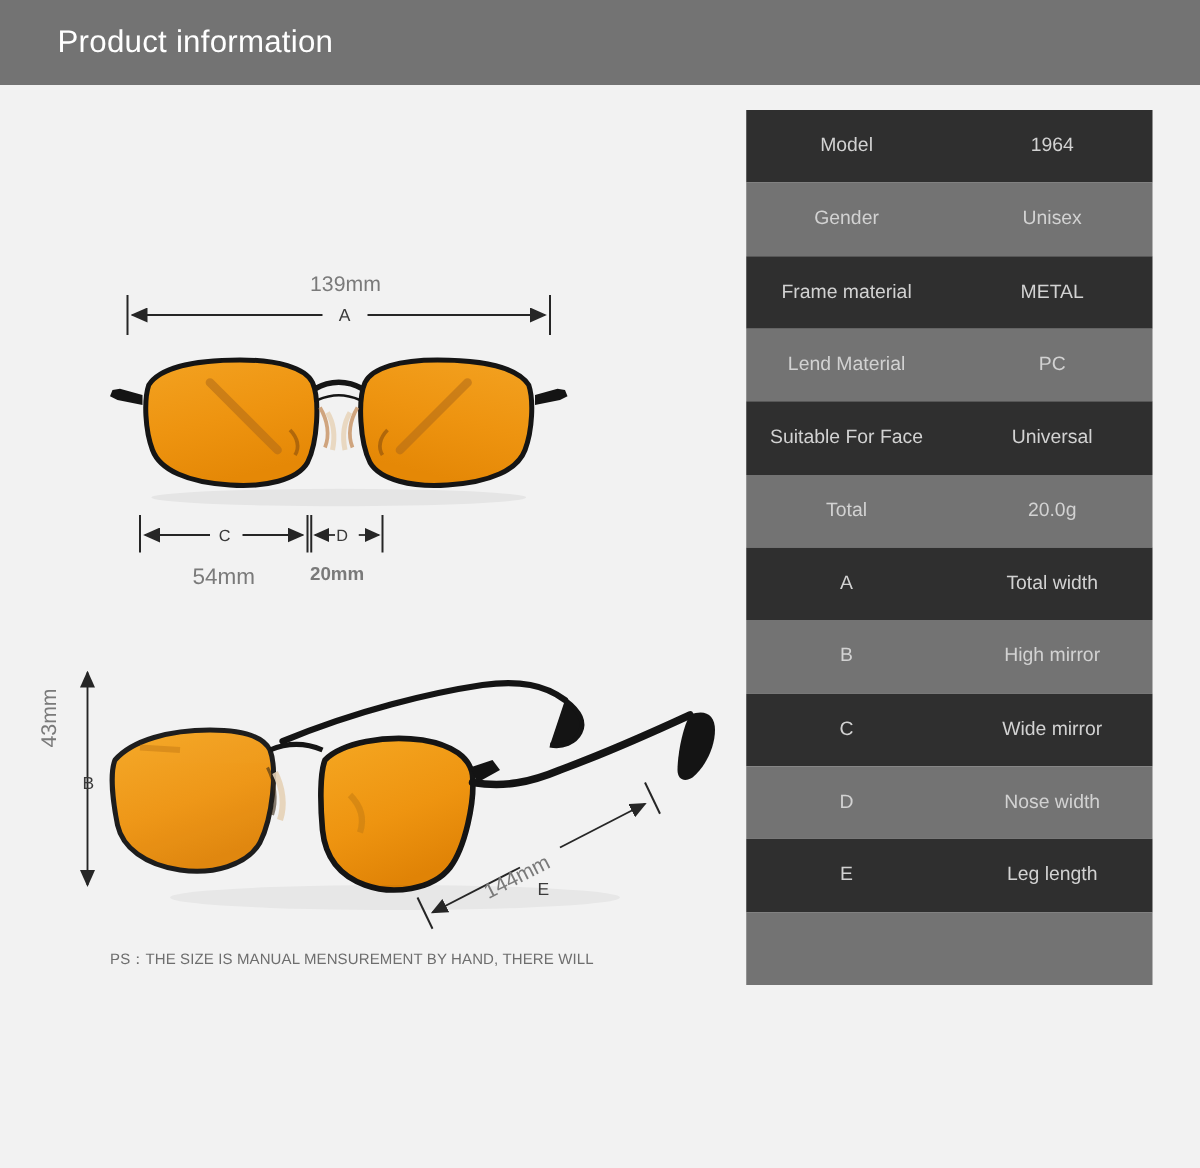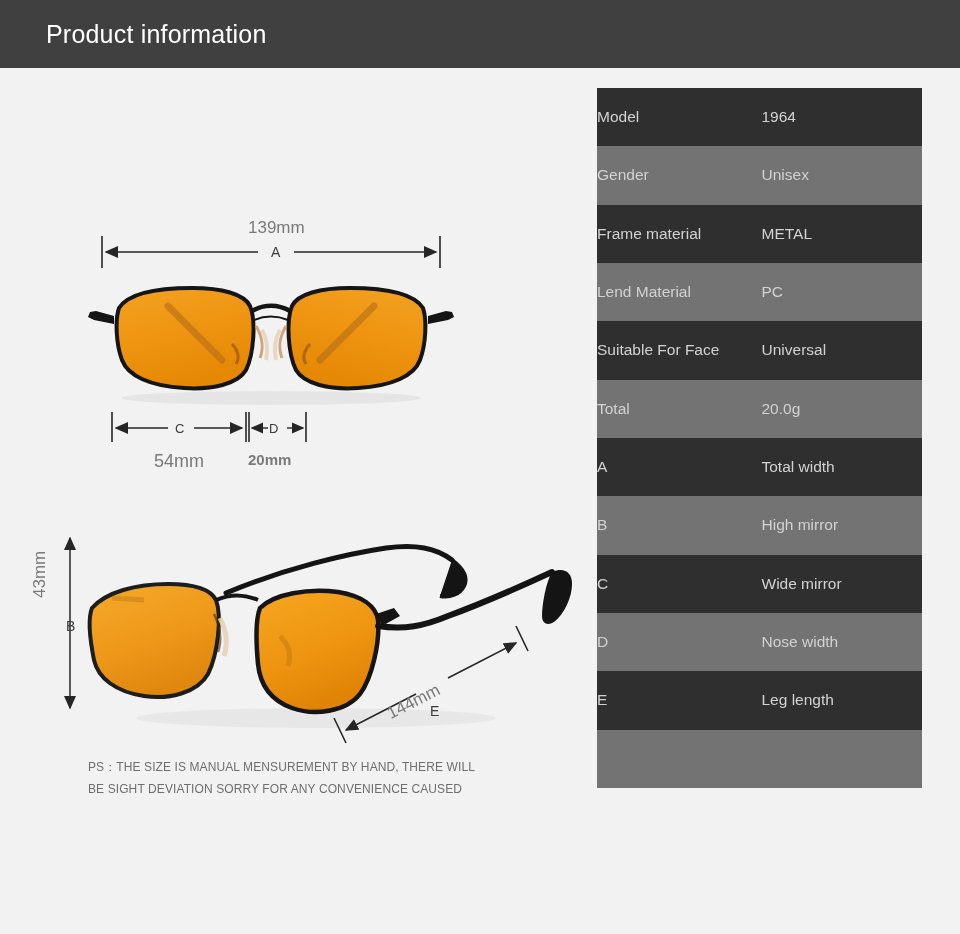--- a/index.html
+++ b/index.html
@@ -22,7 +22,7 @@
     top: 0;
     width: 960px;
     height: 68px;
-    background: #404040;
+    background: #737373;
   }
   .header-title {
     position: absolute;

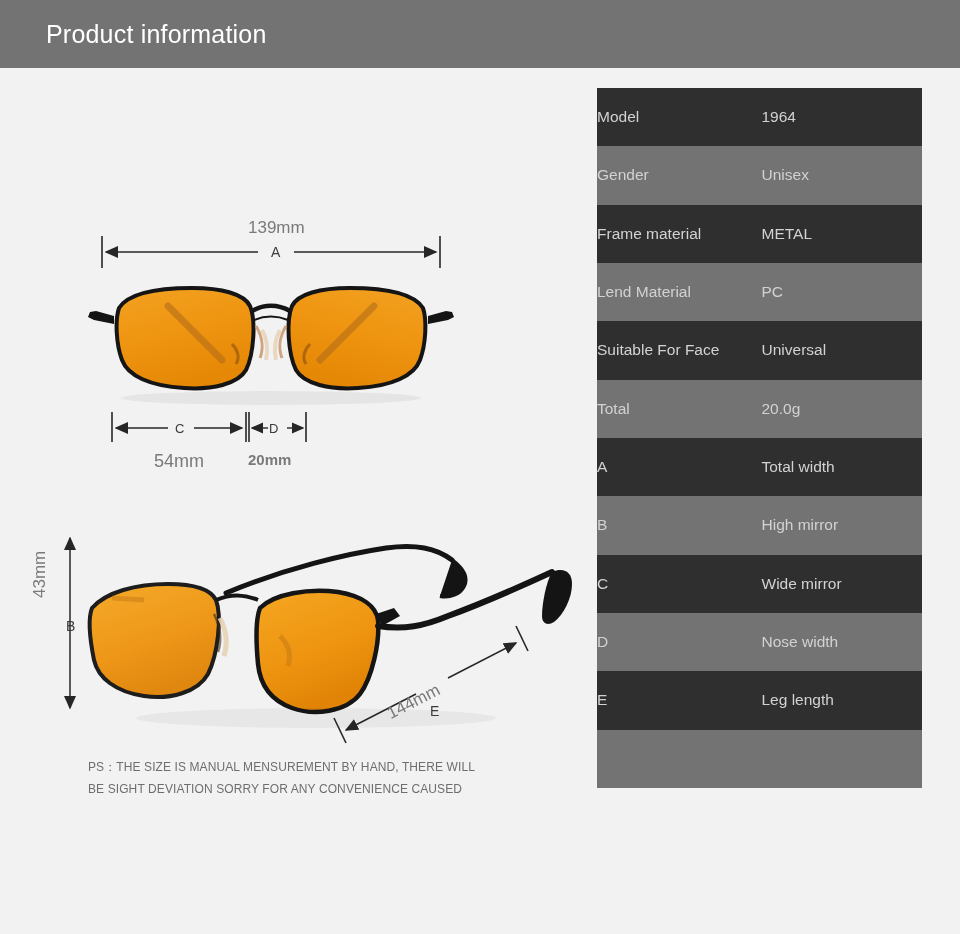--- a/index.html
+++ b/index.html
@@ -67,6 +67,7 @@
   }
   .spec-cell {
     flex: 1 1 50%;
+    text-align: center;
     color: #d2d2d2;
     font-size: 15.5px;
     font-weight: 400;

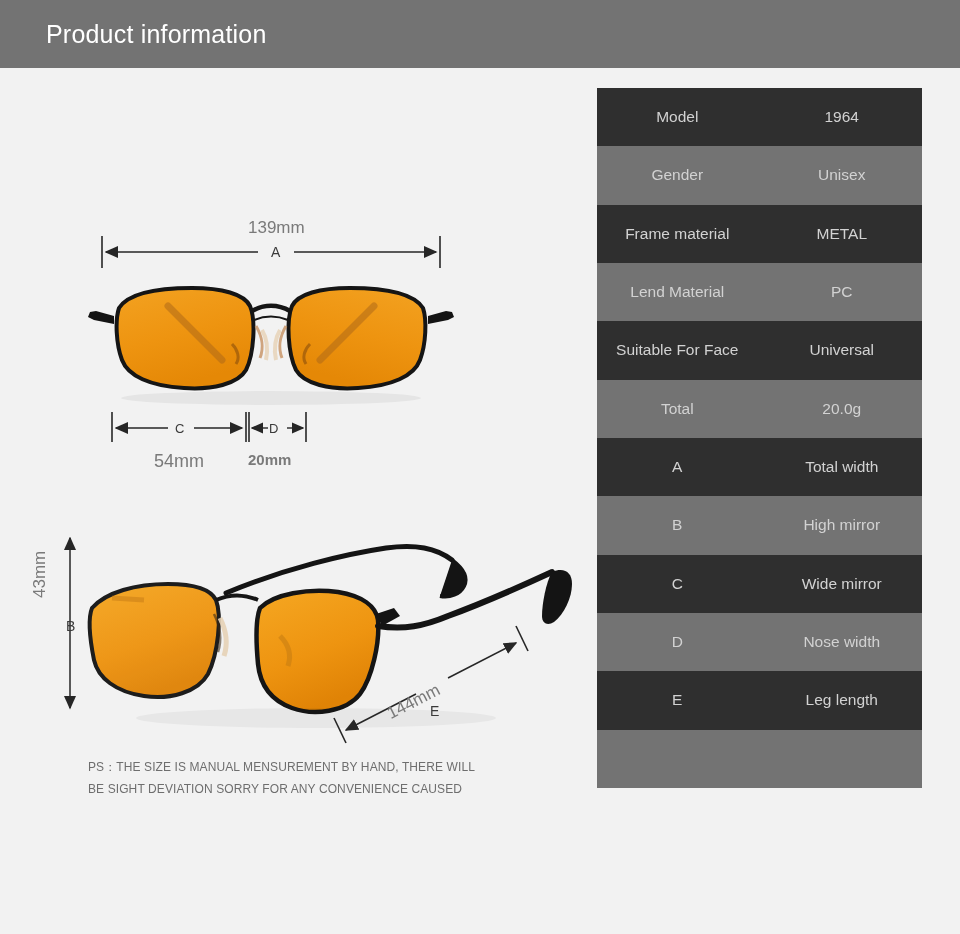--- a/index.html
+++ b/index.html
@@ -310,7 +310,6 @@
 
     <div class="note">
       <span class="note-line">PS：THE SIZE IS MANUAL MENSUREMENT BY HAND, THERE WILL</span>
-      <span class="note-line">BE SIGHT DEVIATION SORRY FOR ANY CONVENIENCE CAUSED</span>
     </div>
   </div>
 

